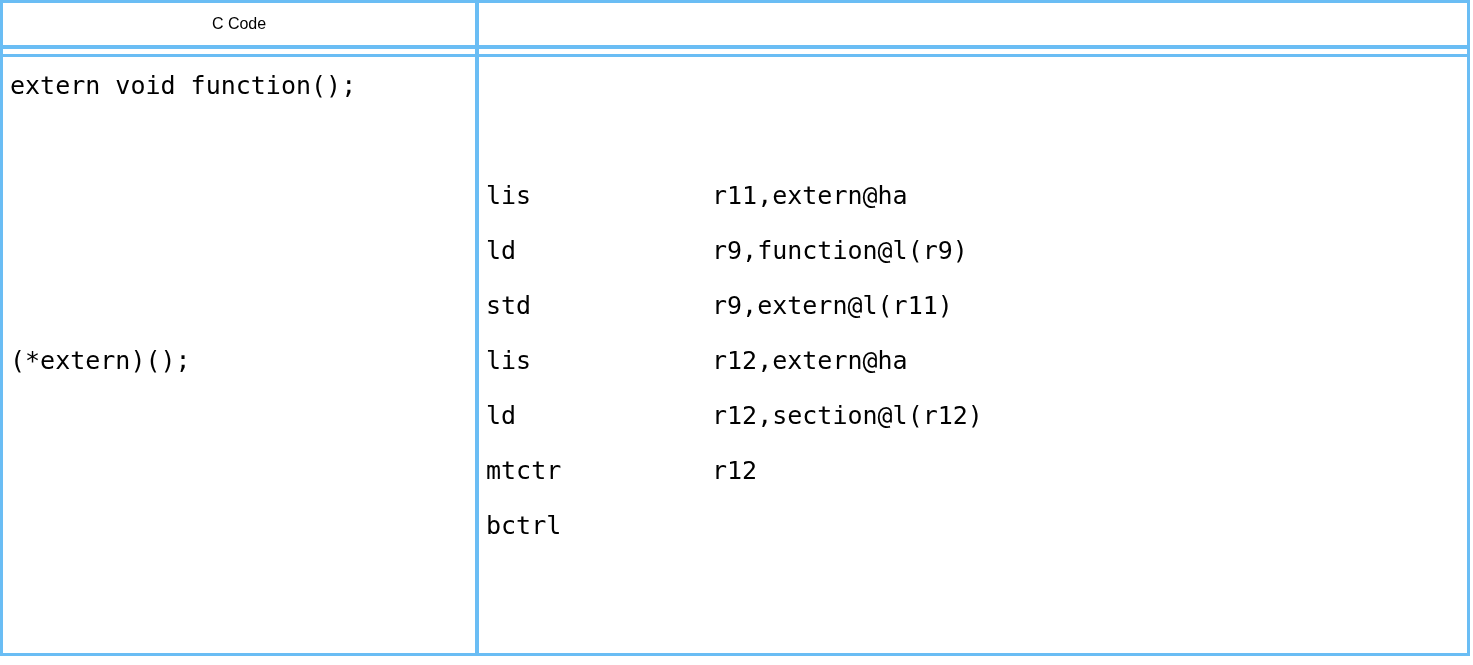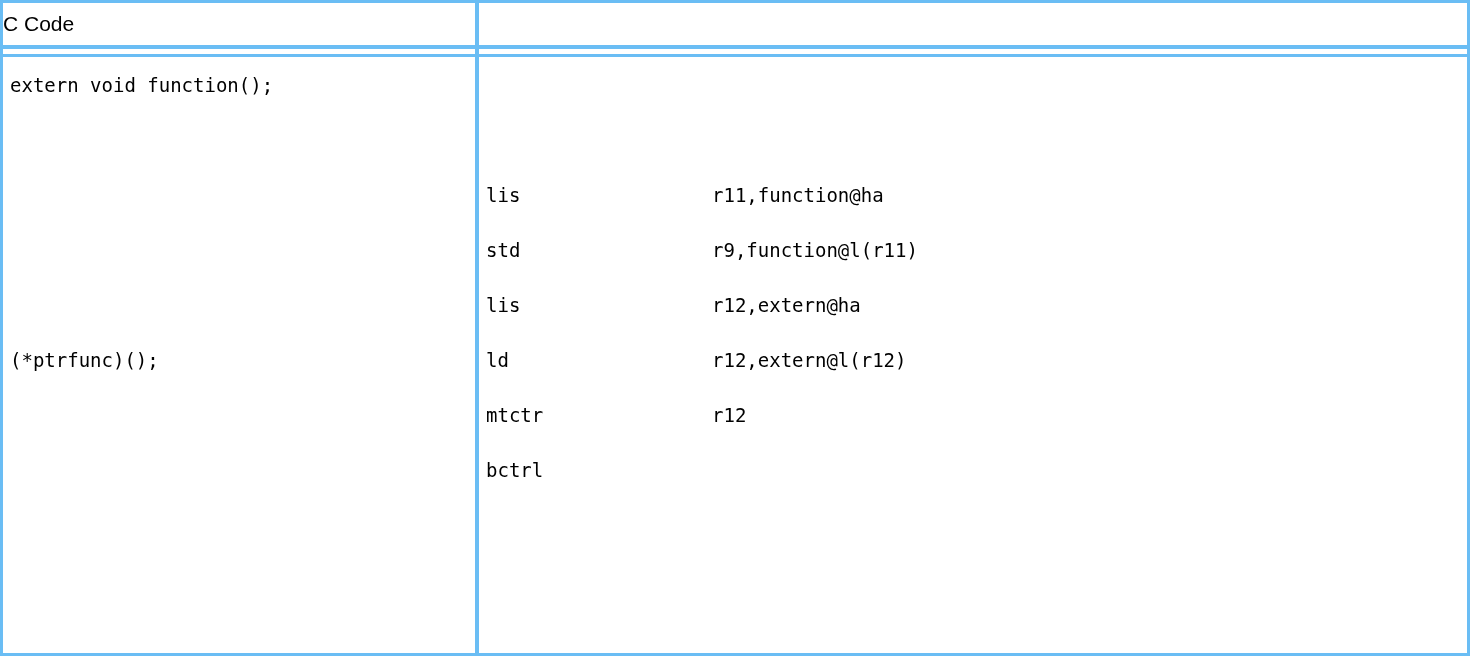--- a/index.html
+++ b/index.html
@@ -31,9 +31,9 @@
     grid-row:1;
     display:flex;
     align-items:center;
-    justify-content:flex-start;
+    justify-content:center;
     font-family:"Liberation Sans", sans-serif;
-    font-size:21px;
+    font-size:16px;
     color:var(--ink);
     white-space:nowrap;
   }

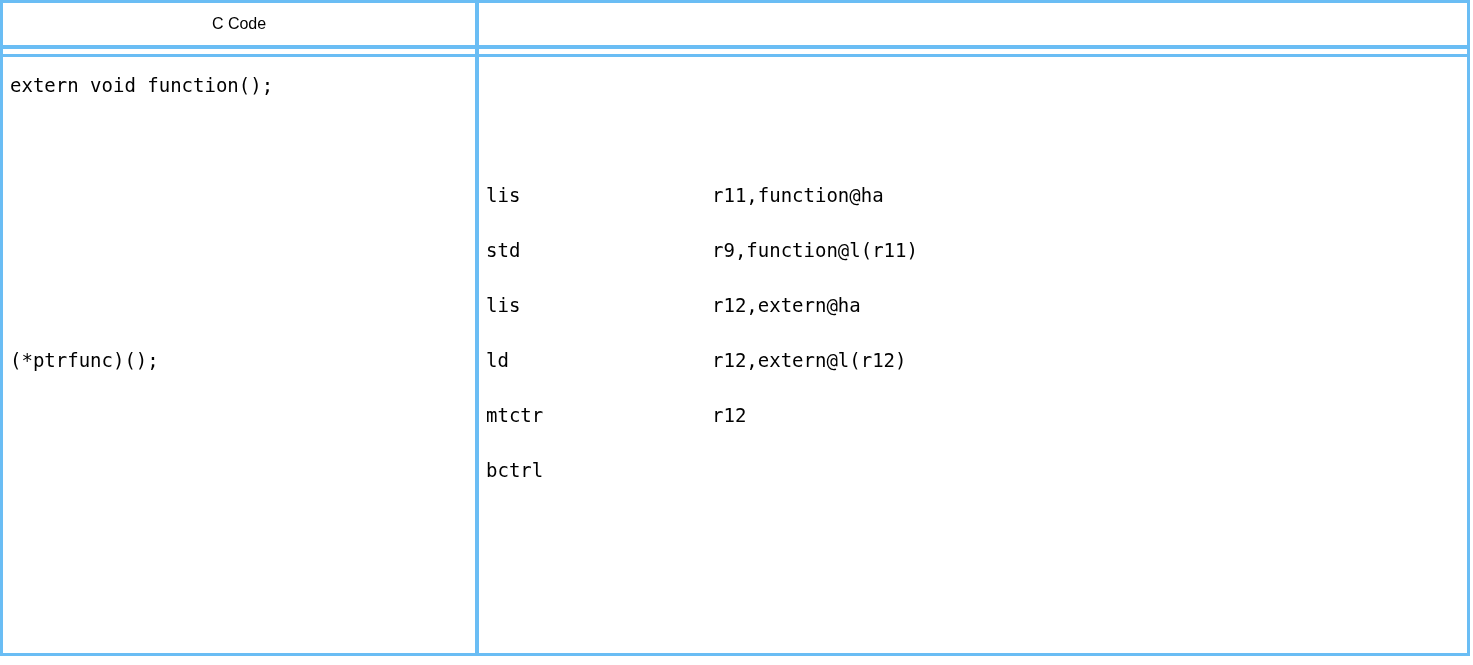--- a/index.html
+++ b/index.html
@@ -55,7 +55,7 @@
     overflow:hidden;
     padding:1px 16px 0 7px;
     font-family:"DejaVu Sans Mono", monospace;
-    font-size:19px;
+    font-size:25px;
     color:var(--ink);
   }
   .cell-c{ grid-column:1; }

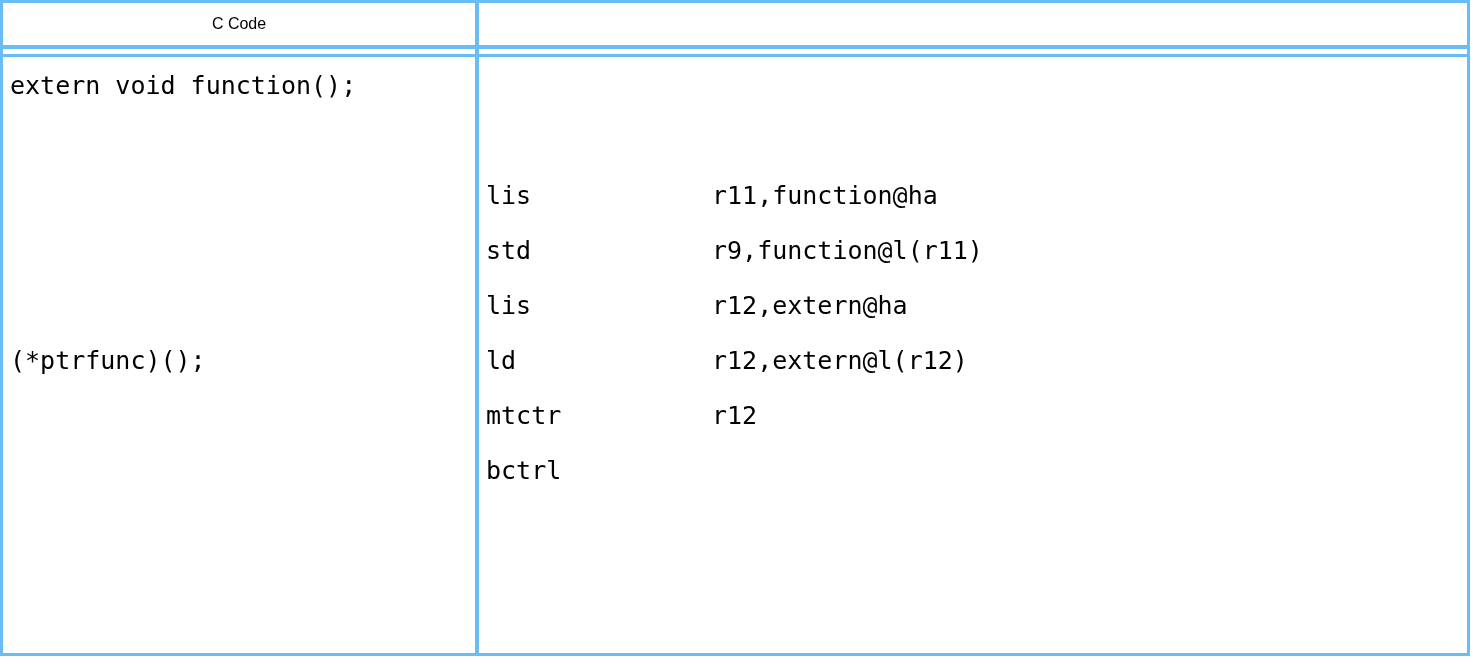--- a/index.html
+++ b/index.html
@@ -98,7 +98,7 @@
   <div class="cell cell-asm">
     <div class="code-line"><span class="mn"></span><span></span></div>
     <div class="code-line"><span class="mn"></span><span></span></div>
-    <div class="code-line"><span class="mn">lis</span><span>r11,function@ha</span></div>
+    <div class="code-line"><span class="mn">lis</span><span>r11,extern@ha</span></div>
     <div class="code-line"><span class="mn">std</span><span>r9,function@l(r11)</span></div>
     <div class="code-line"><span class="mn">lis</span><span>r12,extern@ha</span></div>
     <div class="code-line"><span class="mn">ld</span><span>r12,extern@l(r12)</span></div>

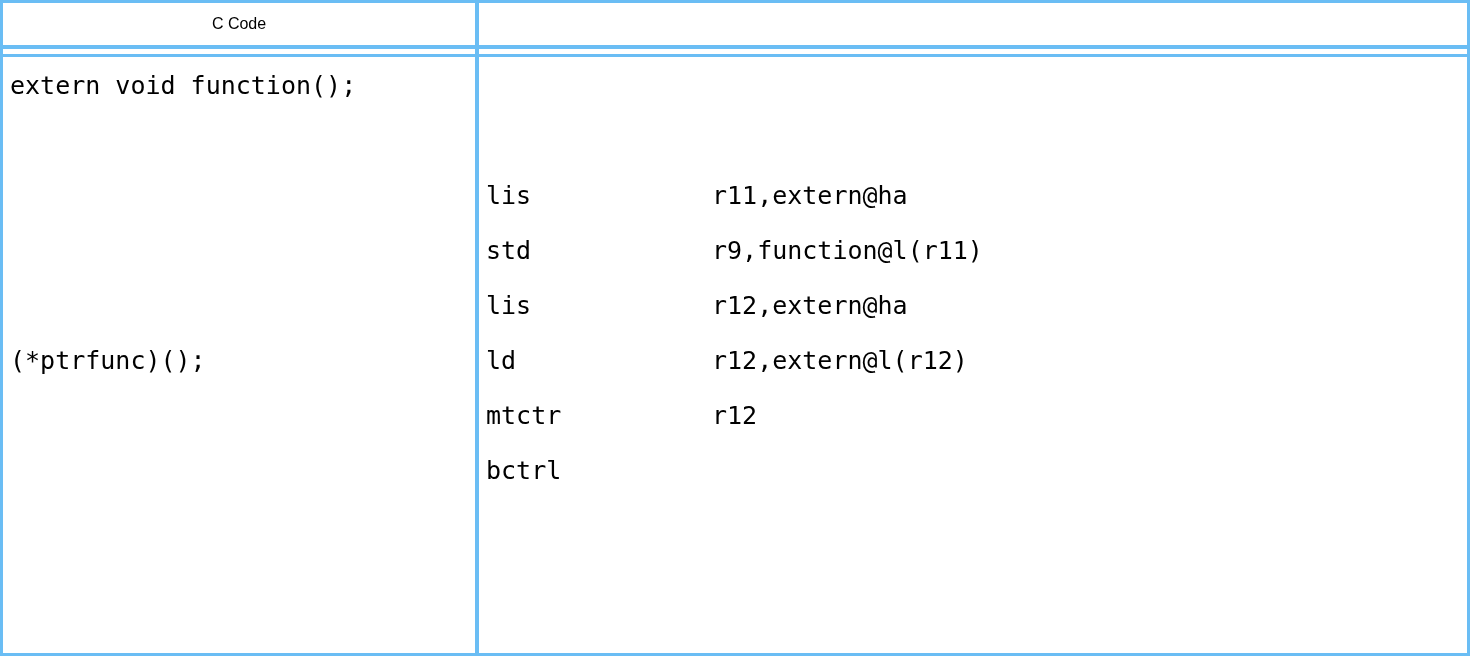--- a/index.html
+++ b/index.html
@@ -99,6 +99,7 @@
     <div class="code-line"><span class="mn"></span><span></span></div>
     <div class="code-line"><span class="mn"></span><span></span></div>
     <div class="code-line"><span class="mn">lis</span><span>r11,extern@ha</span></div>
+    <div class="code-line"><span class="mn">ld</span><span>r9,function@l(r9)</span></div>
     <div class="code-line"><span class="mn">std</span><span>r9,function@l(r11)</span></div>
     <div class="code-line"><span class="mn">lis</span><span>r12,extern@ha</span></div>
     <div class="code-line"><span class="mn">ld</span><span>r12,extern@l(r12)</span></div>

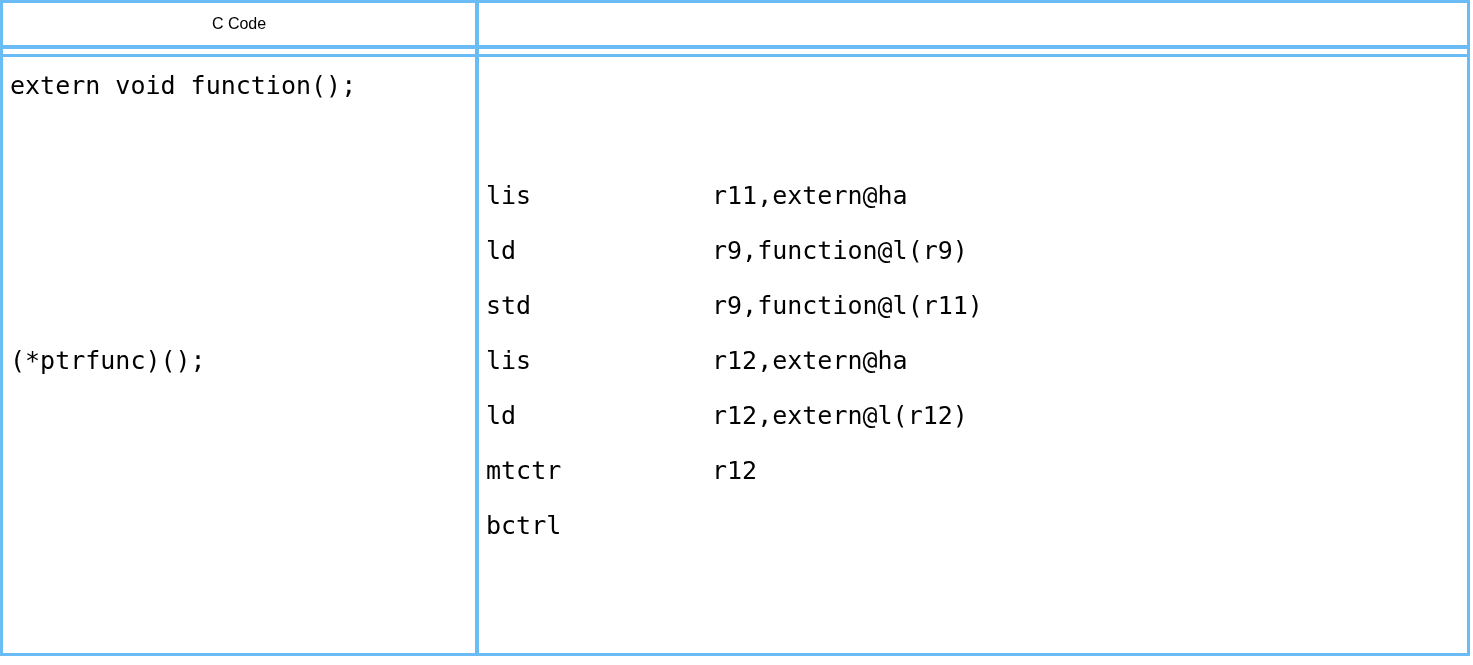--- a/index.html
+++ b/index.html
@@ -100,7 +100,7 @@
     <div class="code-line"><span class="mn"></span><span></span></div>
     <div class="code-line"><span class="mn">lis</span><span>r11,extern@ha</span></div>
     <div class="code-line"><span class="mn">ld</span><span>r9,function@l(r9)</span></div>
-    <div class="code-line"><span class="mn">std</span><span>r9,function@l(r11)</span></div>
+    <div class="code-line"><span class="mn">std</span><span>r9,extern@l(r11)</span></div>
     <div class="code-line"><span class="mn">lis</span><span>r12,extern@ha</span></div>
     <div class="code-line"><span class="mn">ld</span><span>r12,extern@l(r12)</span></div>
     <div class="code-line"><span class="mn">mtctr</span><span>r12</span></div>

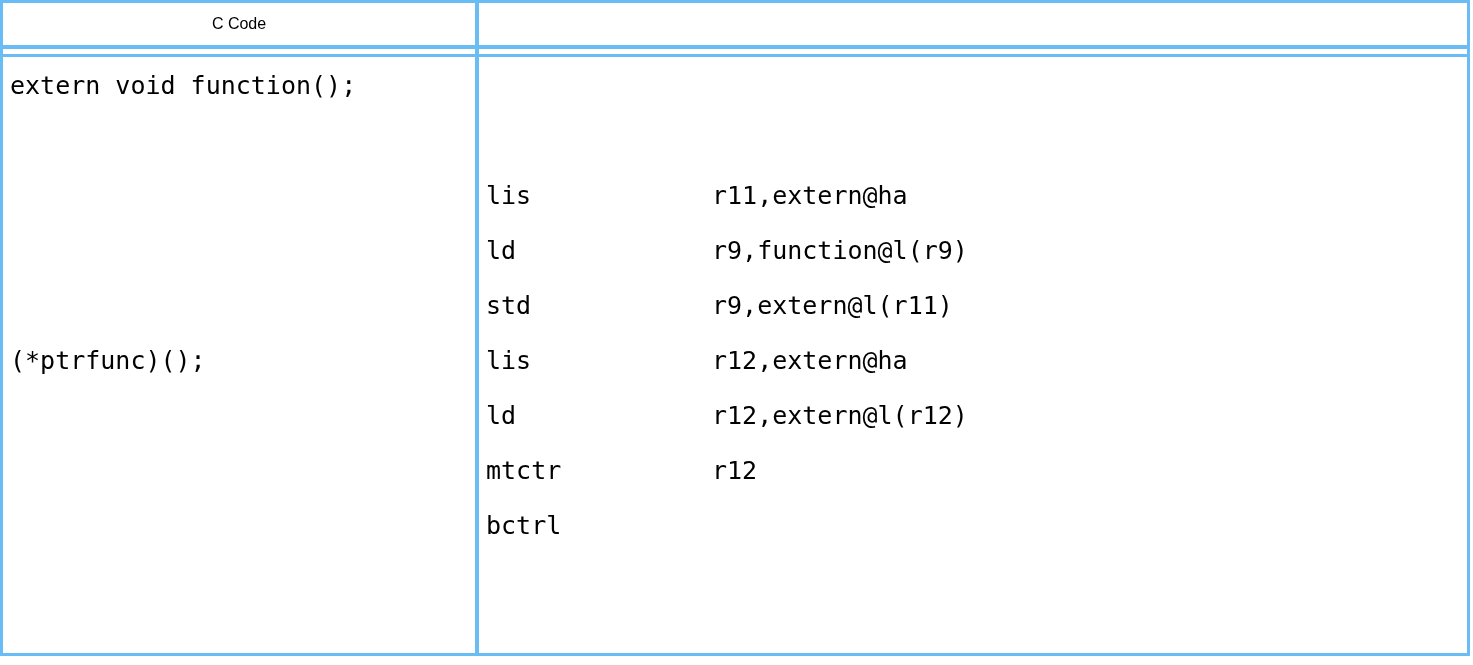--- a/index.html
+++ b/index.html
@@ -89,7 +89,7 @@
     <div class="code-line"></div>
     <div class="code-line"></div>
     <div class="code-line"></div>
-    <div class="code-line">(*ptrfunc)();</div>
+    <div class="code-line">(*extern)();</div>
     <div class="code-line"></div>
     <div class="code-line"></div>
     <div class="code-line"></div>

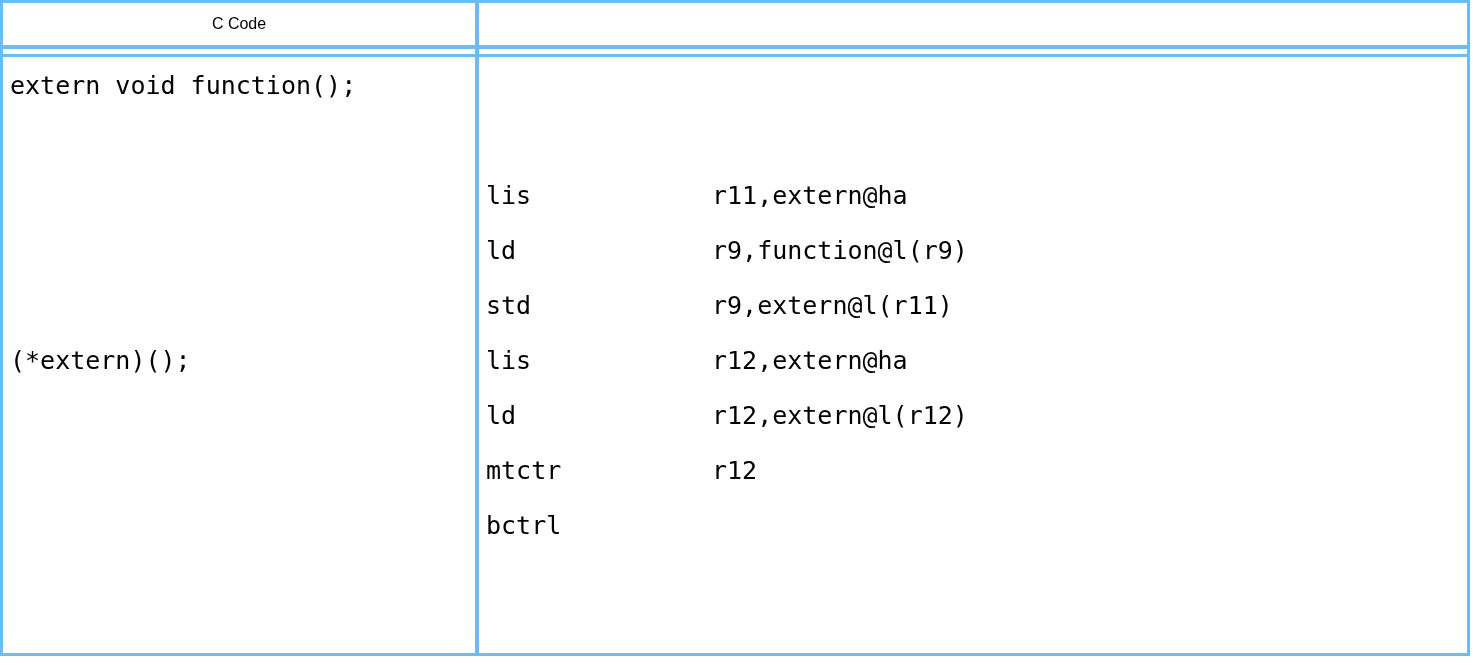--- a/index.html
+++ b/index.html
@@ -102,7 +102,7 @@
     <div class="code-line"><span class="mn">ld</span><span>r9,function@l(r9)</span></div>
     <div class="code-line"><span class="mn">std</span><span>r9,extern@l(r11)</span></div>
     <div class="code-line"><span class="mn">lis</span><span>r12,extern@ha</span></div>
-    <div class="code-line"><span class="mn">ld</span><span>r12,extern@l(r12)</span></div>
+    <div class="code-line"><span class="mn">ld</span><span>r12,section@l(r12)</span></div>
     <div class="code-line"><span class="mn">mtctr</span><span>r12</span></div>
     <div class="code-line"><span class="mn">bctrl</span><span></span></div>
   </div>

